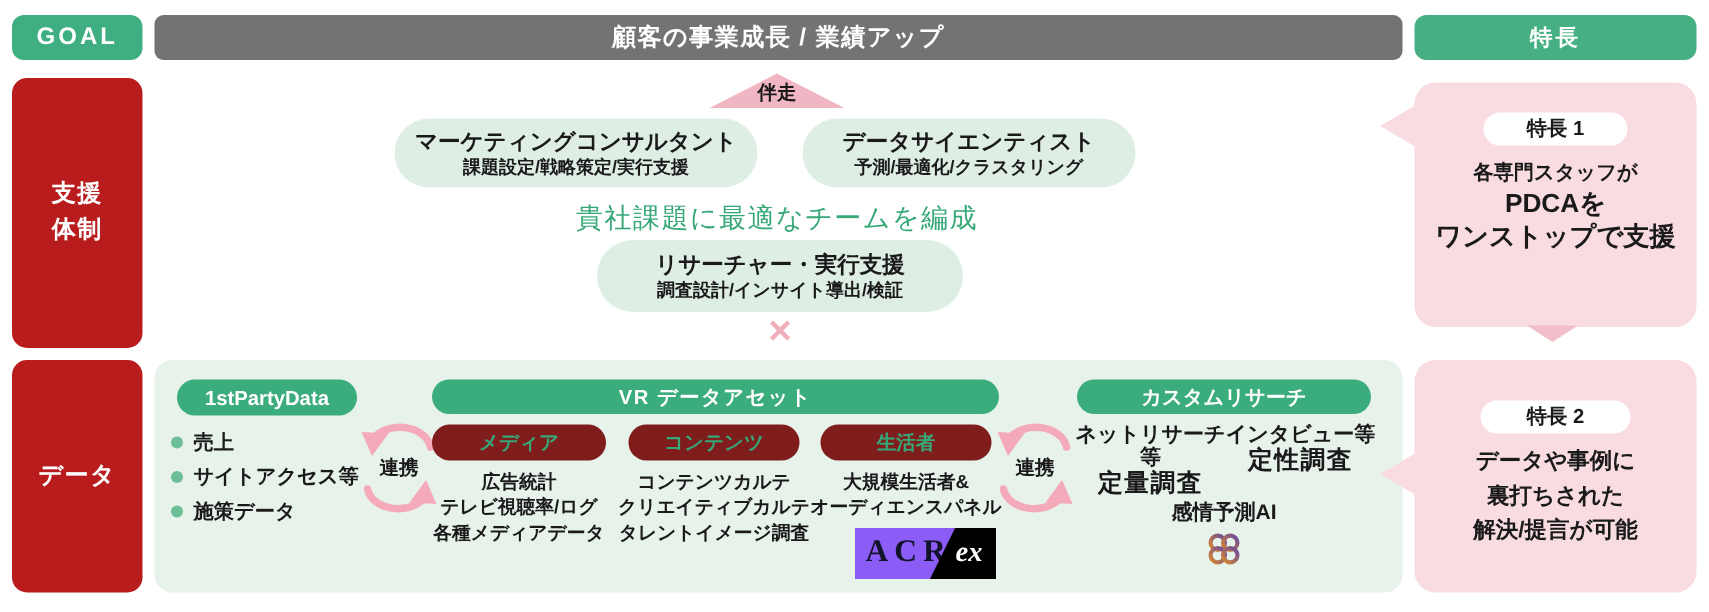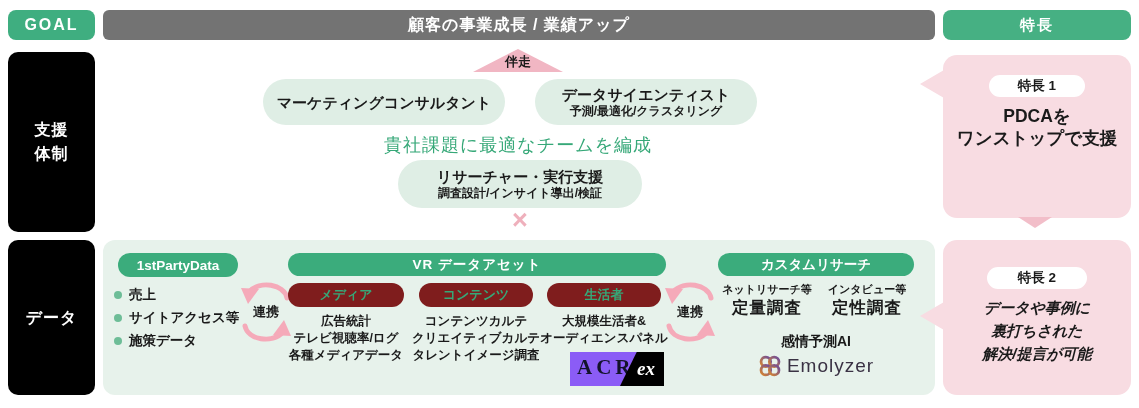--- a/index.html
+++ b/index.html
@@ -106,6 +106,7 @@
 
   <div class="abs pill-light consultant">
     <div class="t">マーケティングコンサルタント</div>
+    <div class="s">課題設定/戦略策定/実行支援</div>
   </div>
   <div class="abs pill-light scientist">
     <div class="t">データサイエンティスト</div>

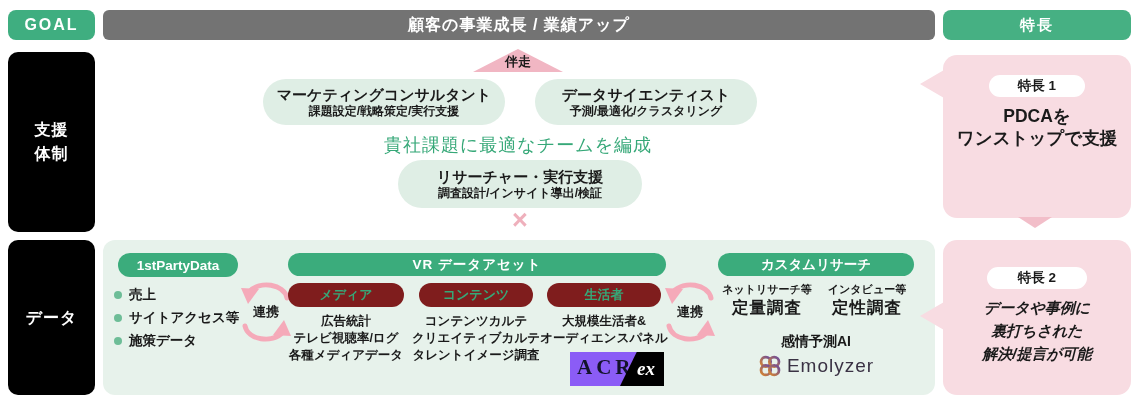--- a/index.html
+++ b/index.html
@@ -226,6 +226,7 @@
   <div class="abs feature-box f1">
     <div class="badge">特長 1</div>
     <div class="lines">
+      <div class="f-line">各専門スタッフが</div>
       <div class="f-bold">PDCAを</div>
       <div class="f-bold">ワンストップで支援</div>
     </div>

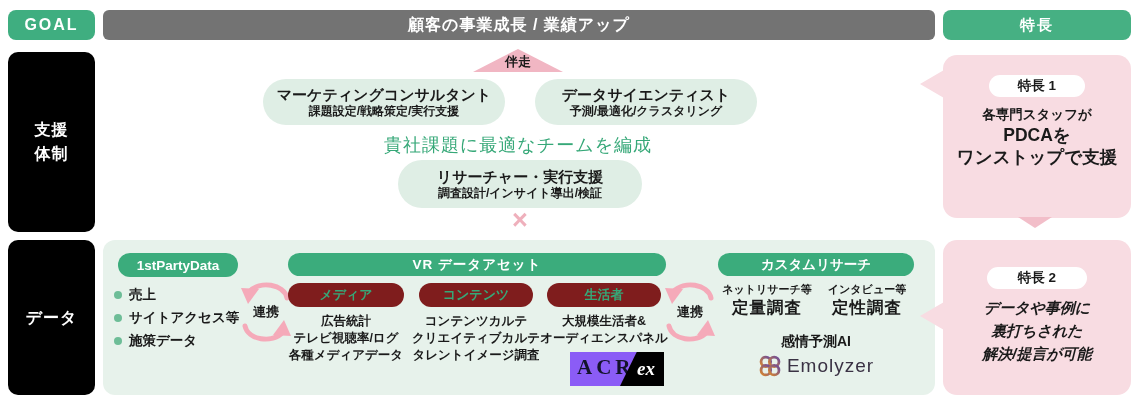--- a/index.html
+++ b/index.html
@@ -16,7 +16,7 @@
     display:flex;align-items:center;justify-content:center;color:#fff;font-weight:700;font-size:16px;letter-spacing:1px;}
   .features-header{left:943px;top:10px;width:188px;height:30px;background:#46b083;border-radius:8px;
     display:flex;align-items:center;justify-content:center;color:#fff;font-weight:700;font-size:15px;letter-spacing:2px;}
-  .row-label{width:87px;background:#000000;border-radius:10px;color:#fff;font-weight:700;
+  .row-label{width:87px;background:#b91c1c;border-radius:10px;color:#fff;font-weight:700;
     font-size:16px;display:flex;flex-direction:column;align-items:center;justify-content:center;line-height:24px;letter-spacing:1px;}
   .row-label.support{left:8px;top:52px;height:180px;}
   .row-label.data{left:8px;top:240px;height:155px;}

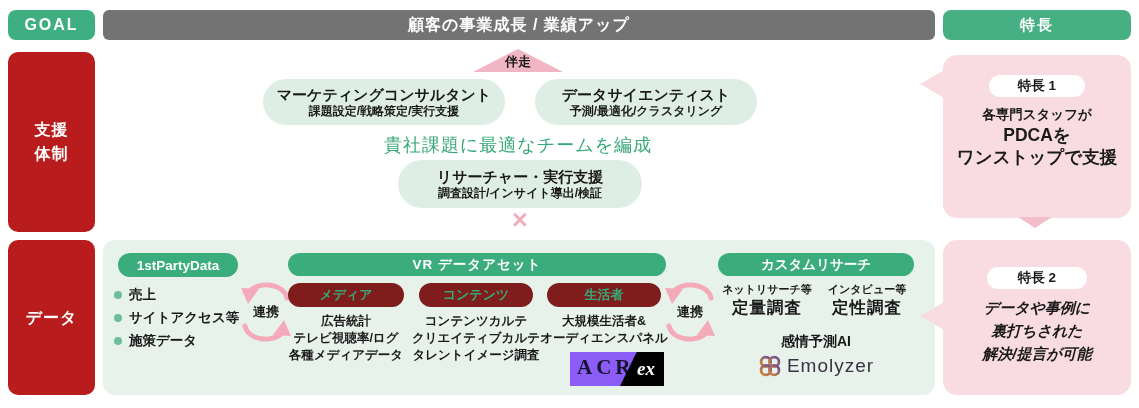--- a/index.html
+++ b/index.html
@@ -63,7 +63,7 @@
   .survey-col{top:282px;width:104px;text-align:center;}
   .quant-col{left:715px;}
   .qual-col{left:815px;}
-  .survey-col .small{font-size:11px;font-weight:700;line-height:15px;}
+  .survey-col .small{font-size:14px;font-weight:700;line-height:15px;}
   .survey-col .big{font-size:16.5px;font-weight:700;line-height:21px;letter-spacing:1px;}
   .ai-label{left:718px;top:333px;width:196px;text-align:center;font-size:14px;font-weight:700;}
   .emolyzer{left:746px;top:351px;width:140px;height:30px;display:flex;align-items:center;gap:5px;justify-content:center;}

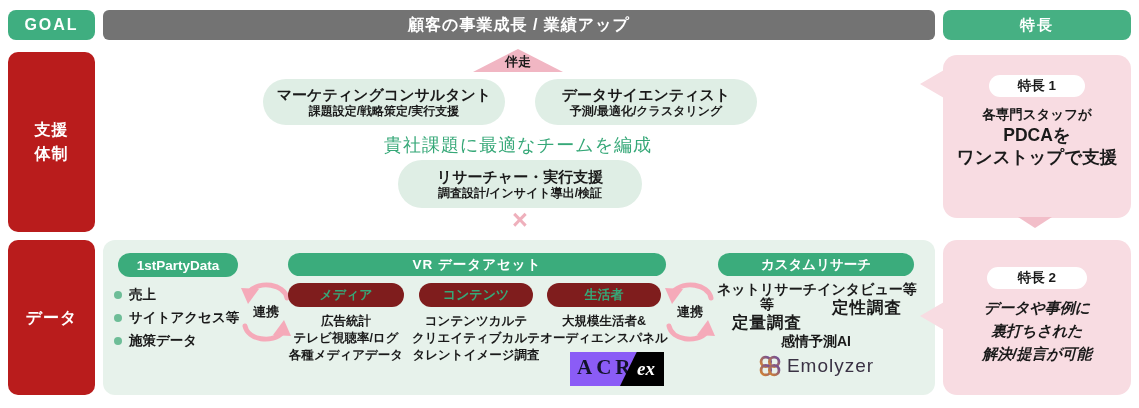--- a/index.html
+++ b/index.html
@@ -84,7 +84,7 @@
   .f-bold{font-size:17.5px;font-weight:700;line-height:22px;}
   .f1 .lines{margin-top:8px;}
   .f2 .lines{margin-top:7px;}
-  .f2 .f-line{font-size:15px;line-height:23px;font-style:italic;}
+  .f2 .f-line{font-size:15px;line-height:23px;}
 </style>
 </head>
 <body>

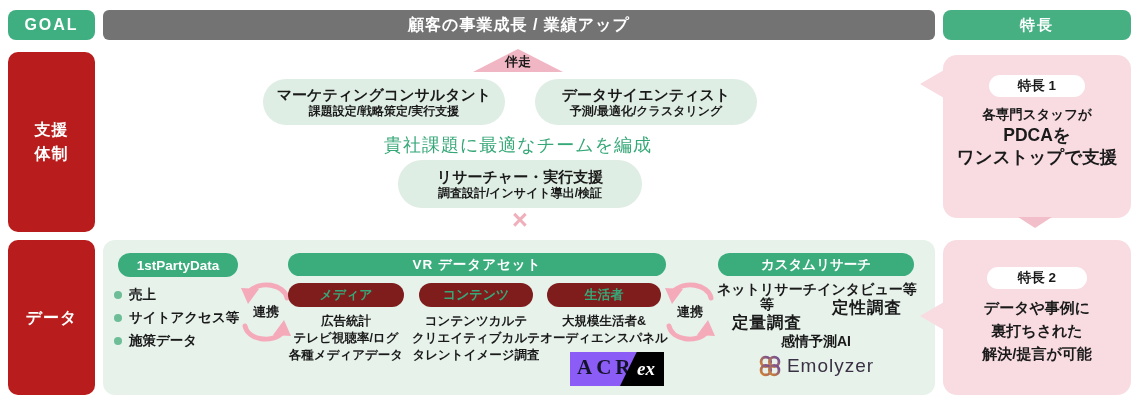--- a/index.html
+++ b/index.html
@@ -219,7 +219,6 @@
         <circle cx="17.5" cy="17.5" r="5.2"></circle>
       </g>
     </svg>
-    <span class="word">Emolyzer</span>
   </div>
 
   <div class="abs tail tail1"></div>

